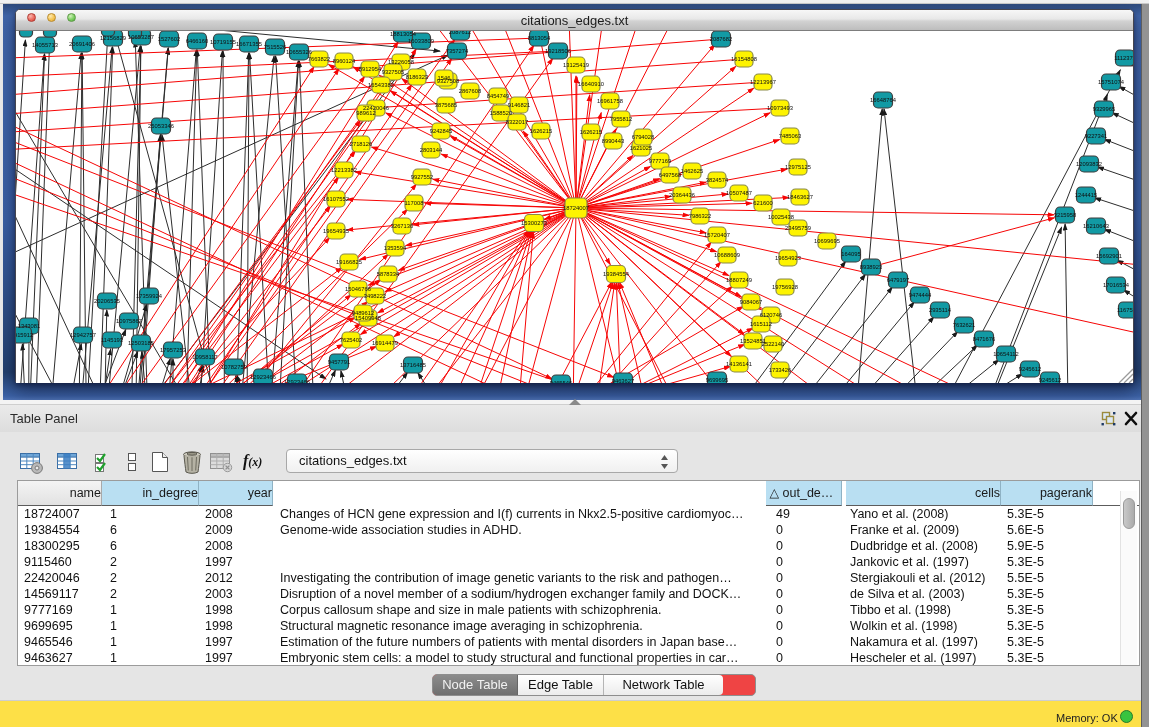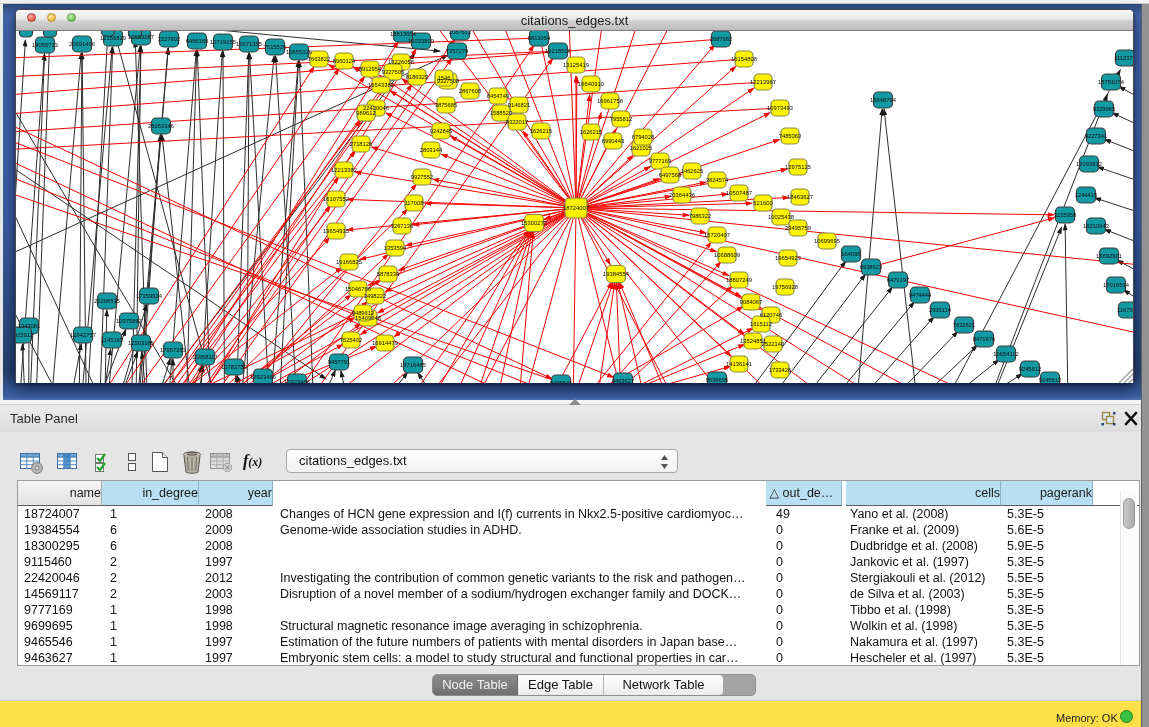--- a/index.html
+++ b/index.html
@@ -686,7 +686,7 @@
         <div class="c0">22420046</div>
         <div class="c1">2</div>
         <div class="c2">2012</div>
-        <div class="c3">Investigating the contribution of common genetic variants to the risk and pathogen…</div>
+        <div class="c3">Investigating the contribution of image genetic variants to the risk and pathogen…</div>
         <div class="c4">0</div>
         <div class="c5">Stergiakouli et al. (2012)</div>
         <div class="c6">5.5E-5</div>

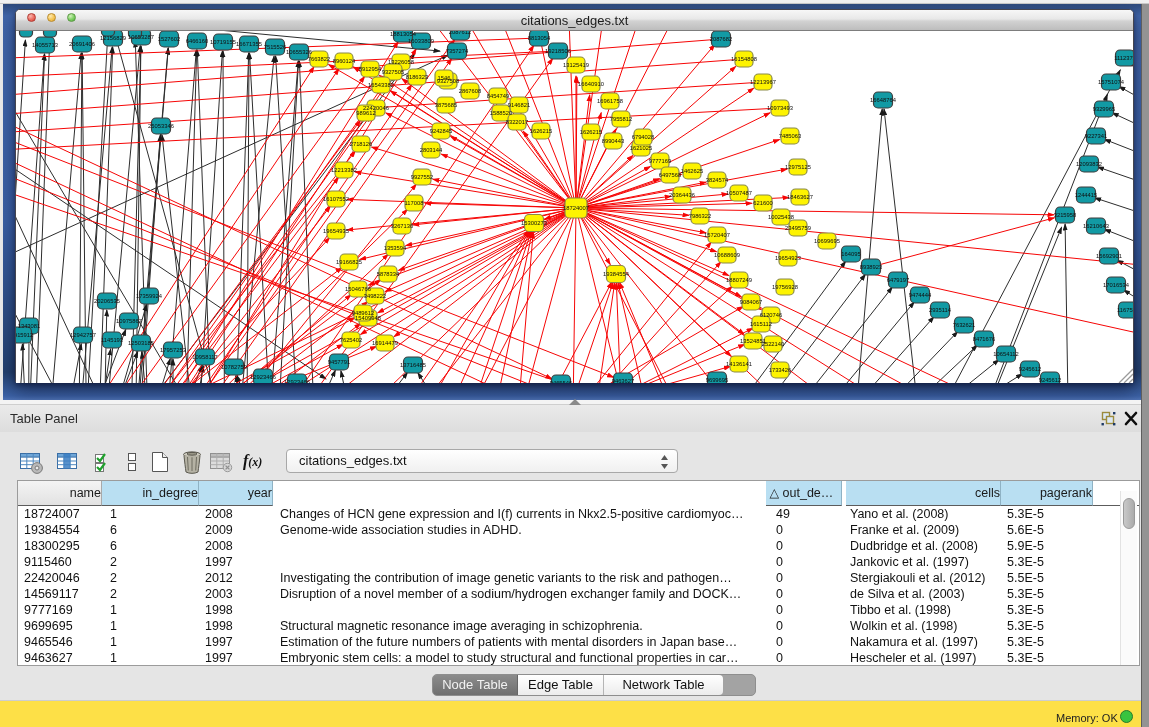--- a/index.html
+++ b/index.html
@@ -704,6 +704,7 @@
         <div class="c0">9777169</div>
         <div class="c1">1</div>
         <div class="c2">1998</div>
+        <div class="c3">Corpus callosum shape and size in male patients with schizophrenia.</div>
         <div class="c4">0</div>
         <div class="c5">Tibbo et al. (1998)</div>
         <div class="c6">5.3E-5</div>

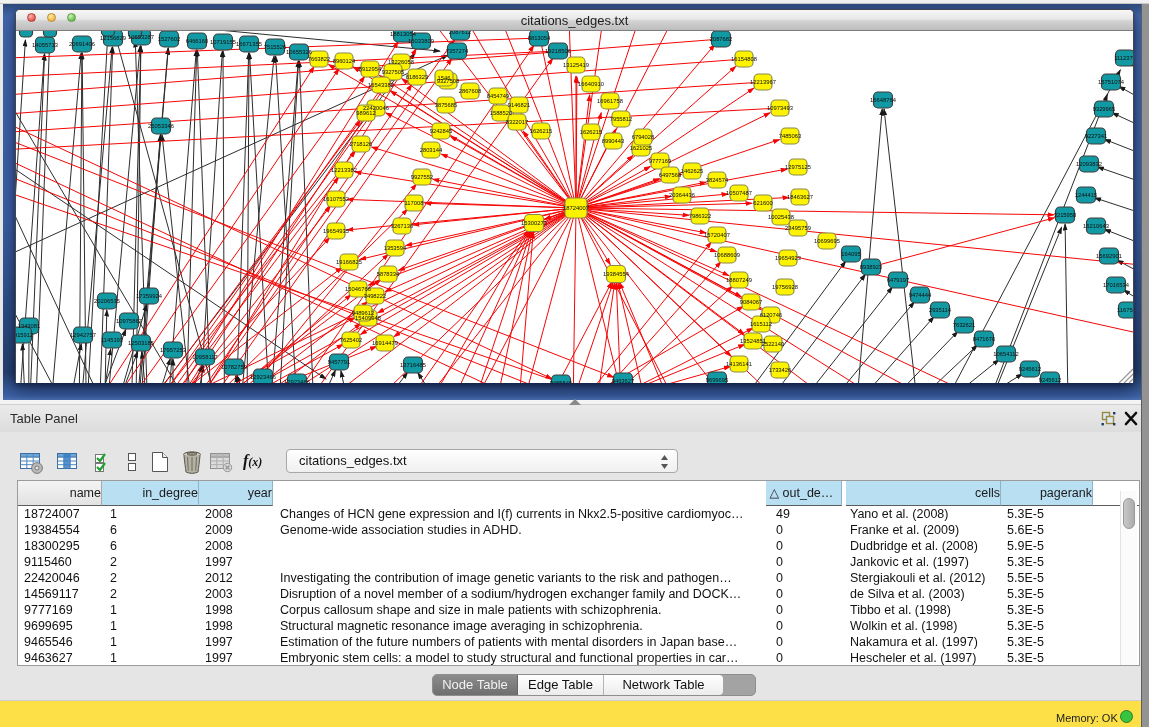--- a/index.html
+++ b/index.html
@@ -34,7 +34,7 @@
 .c3 {left:262px;width:490px} .c4 {left:758px;width:70px} .c5 {left:832px;width:151px} .c6 {left:989px;width:86px}
 #vscroll {position:absolute;right:2px;top:10px;width:17px;height:174px;background:#fbfbfb;border-left:1px solid #e3e3e3}
 #vthumb {position:absolute;left:2px;top:7px;width:12px;height:31px;background:linear-gradient(90deg,#c9c9c9,#ababab);border-radius:7px;border:1px solid #999}
-#tabs {position:absolute;left:432px;top:674px;width:324px;height:22px;border:1px solid #8e8e8e;border-radius:5px;background:#a3a3a3;font-size:13px}
+#tabs {position:absolute;left:432px;top:674px;width:324px;height:22px;border:1px solid #8e8e8e;border-radius:5px;background:#ef4444;font-size:13px}
 #tabs div {position:absolute;top:0;height:20px;line-height:20px;text-align:center;color:#111}
 #tabs .sel {left:0;width:85px;background:linear-gradient(#8c8c8c,#6f6f6f);color:#f2f2f2;border-radius:4px 0 0 4px;border-right:1px solid #666}
 #tabs .t2 {left:85px;width:86px;border-right:1px solid #b5b5b5;background:linear-gradient(#fff,#ececec)}

